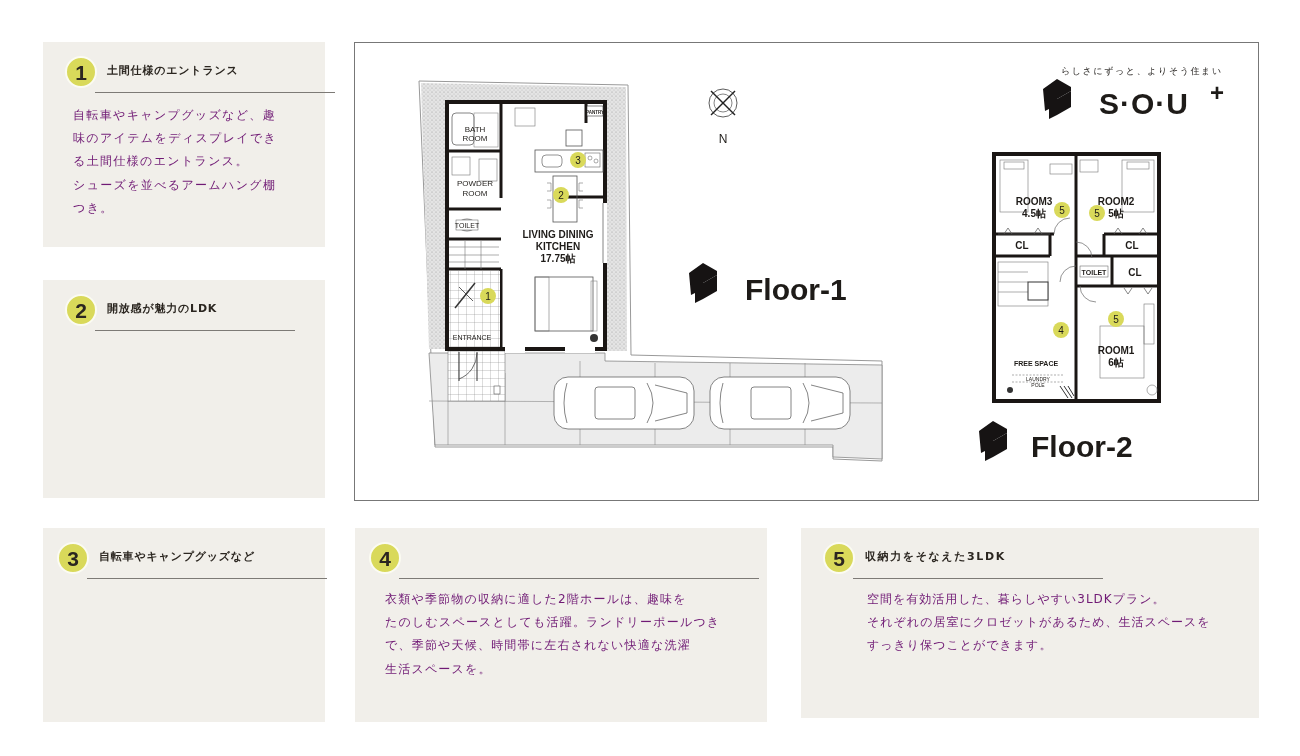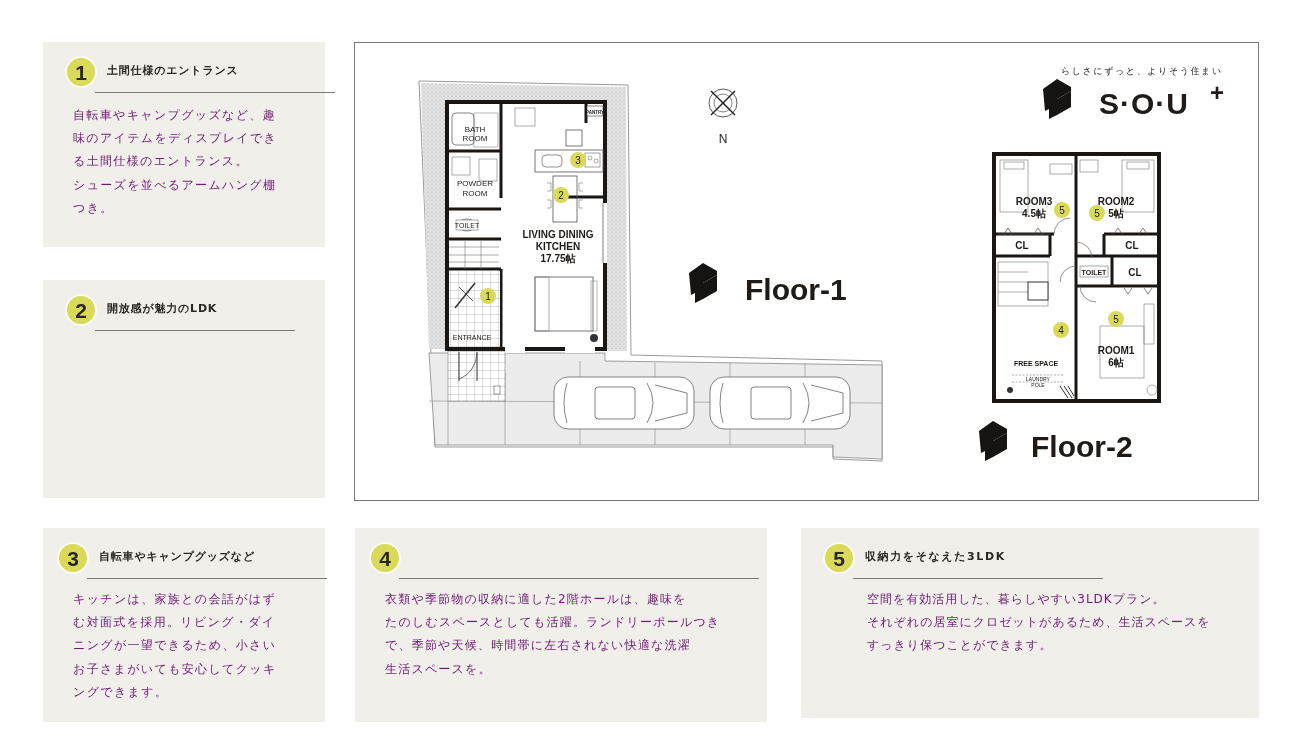--- a/index.html
+++ b/index.html
@@ -59,11 +59,6 @@
     <div class="card-title">自転車やキャンプグッズなど</div>
     <div class="card-rule" style="width:240px;"></div>
   </div>
-  <div class="card-body" style="top:60px;">キッチンは、家族との会話がはず
-む対面式を採用。リビング・ダイ
-ニングが一望できるため、小さい
-お子さまがいても安心してクッキ
-ングできます。</div>
 </div>
 
 <div class="card" style="left:355px;top:528px;width:412px;height:194px;">

